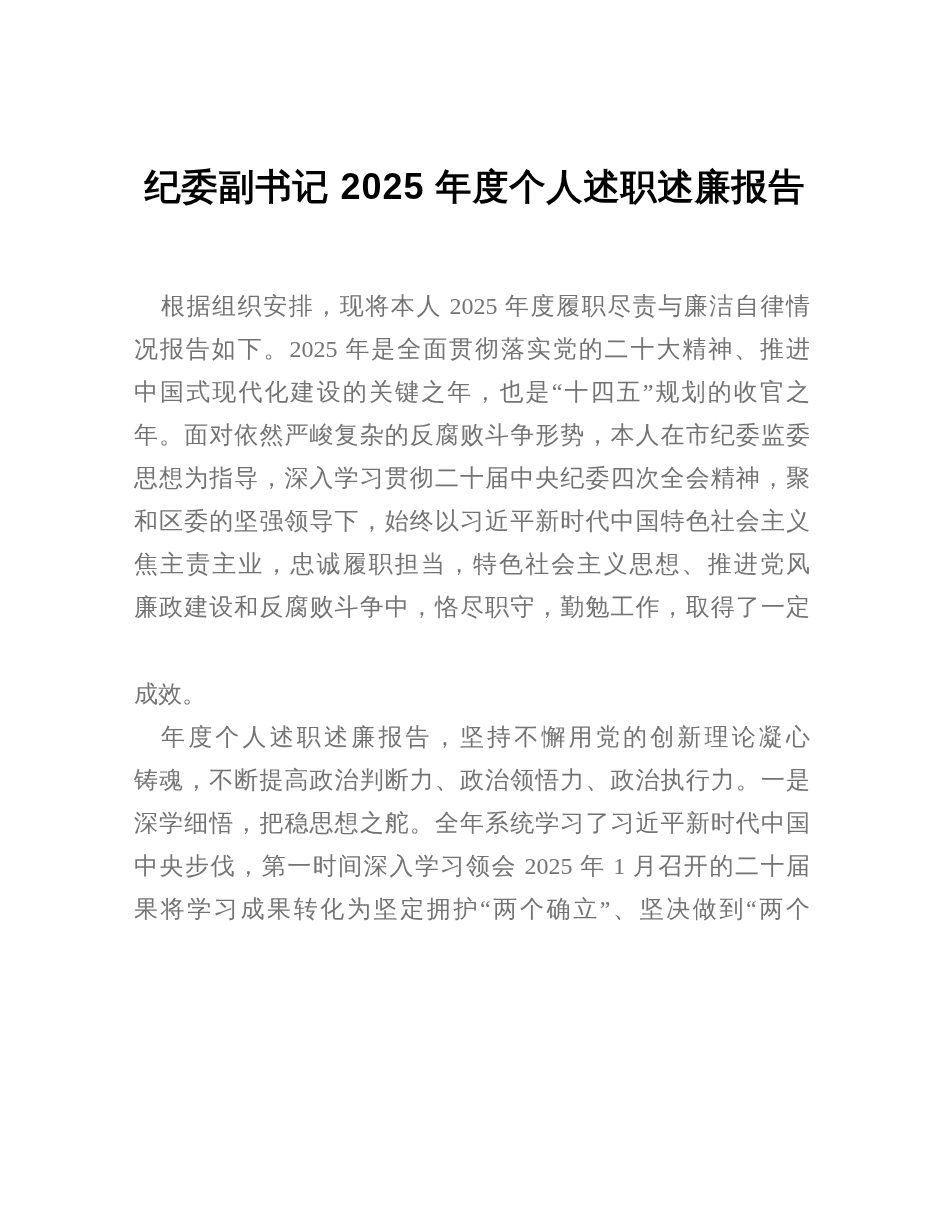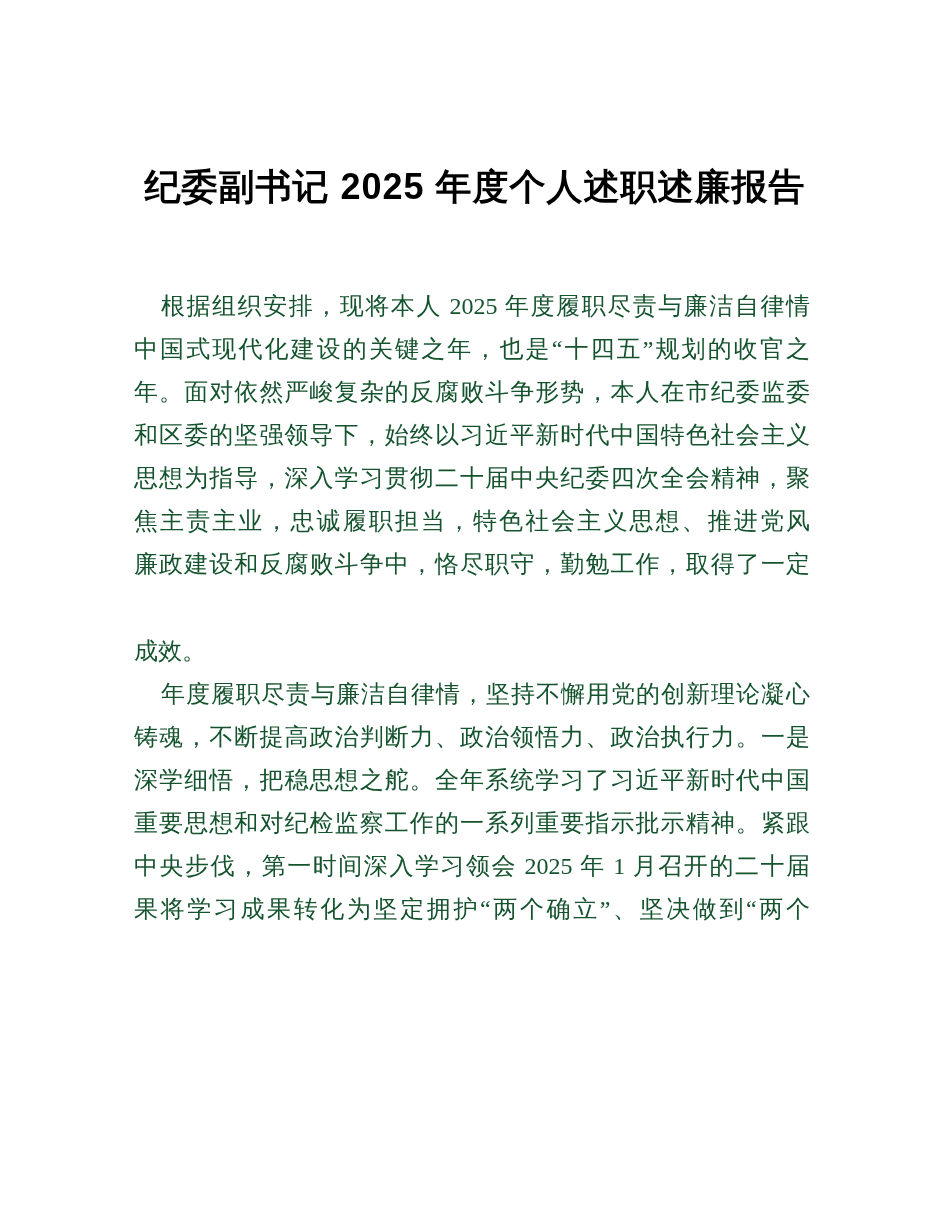--- a/index.html
+++ b/index.html
@@ -44,7 +44,7 @@
     text-align: justify;
     text-align-last: justify;
     overflow: hidden;
-    color: #14532d;
+    color: #737373;
   }
   .line.first {
     text-indent: 27px;

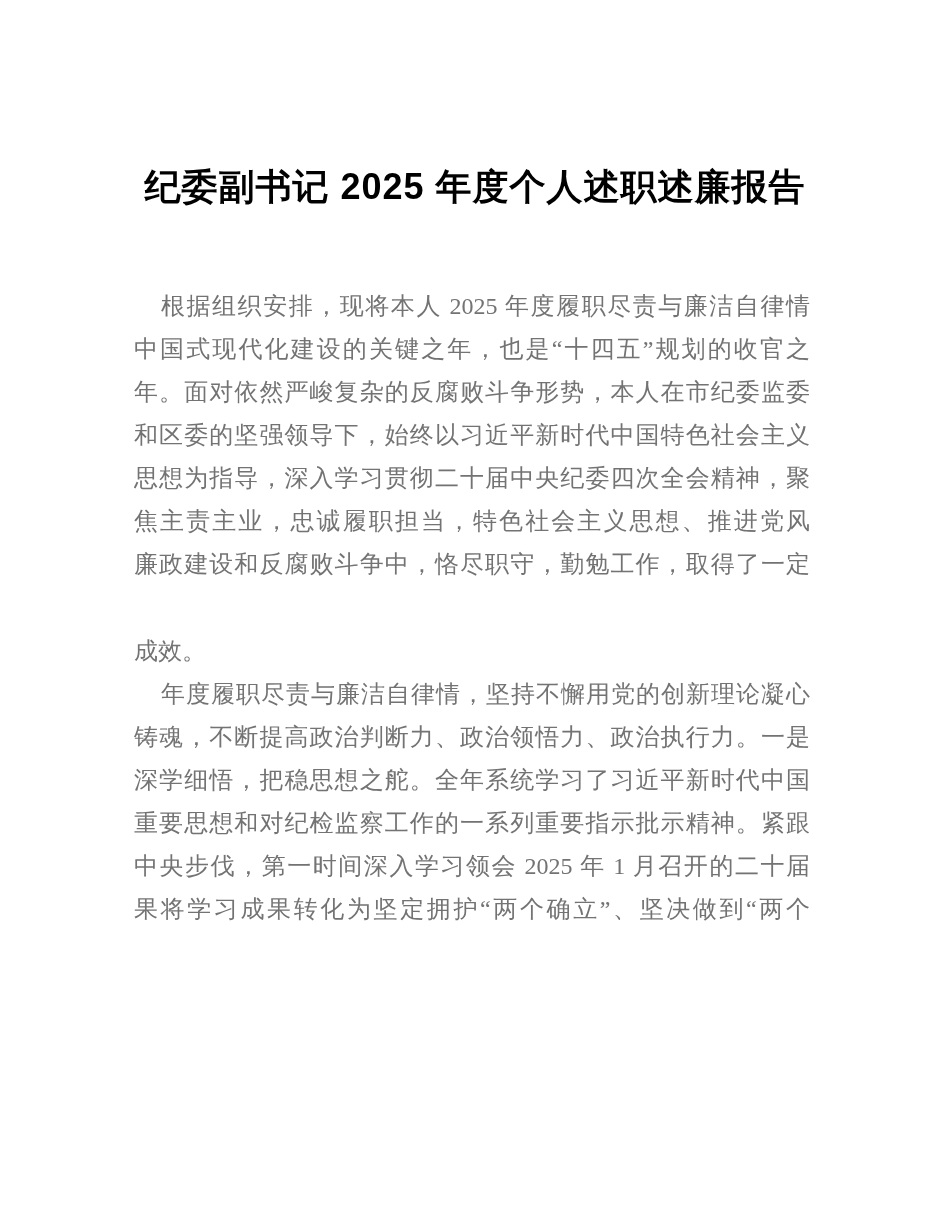--- a/index.html
+++ b/index.html
@@ -63,6 +63,7 @@
   <div class="doc-body">
       <div class="paragraph">
         <div class="line first">根据组织安排，现将本人 2025 年度履职尽责与廉洁自律情</div>
+        <div class="line">况报告如下。2025 年是全面贯彻落实党的二十大精神、推进</div>
         <div class="line">中国式现代化建设的关键之年，也是“十四五”规划的收官之</div>
         <div class="line">年。面对依然严峻复杂的反腐败斗争形势，本人在市纪委监委</div>
         <div class="line">和区委的坚强领导下，始终以习近平新时代中国特色社会主义</div>

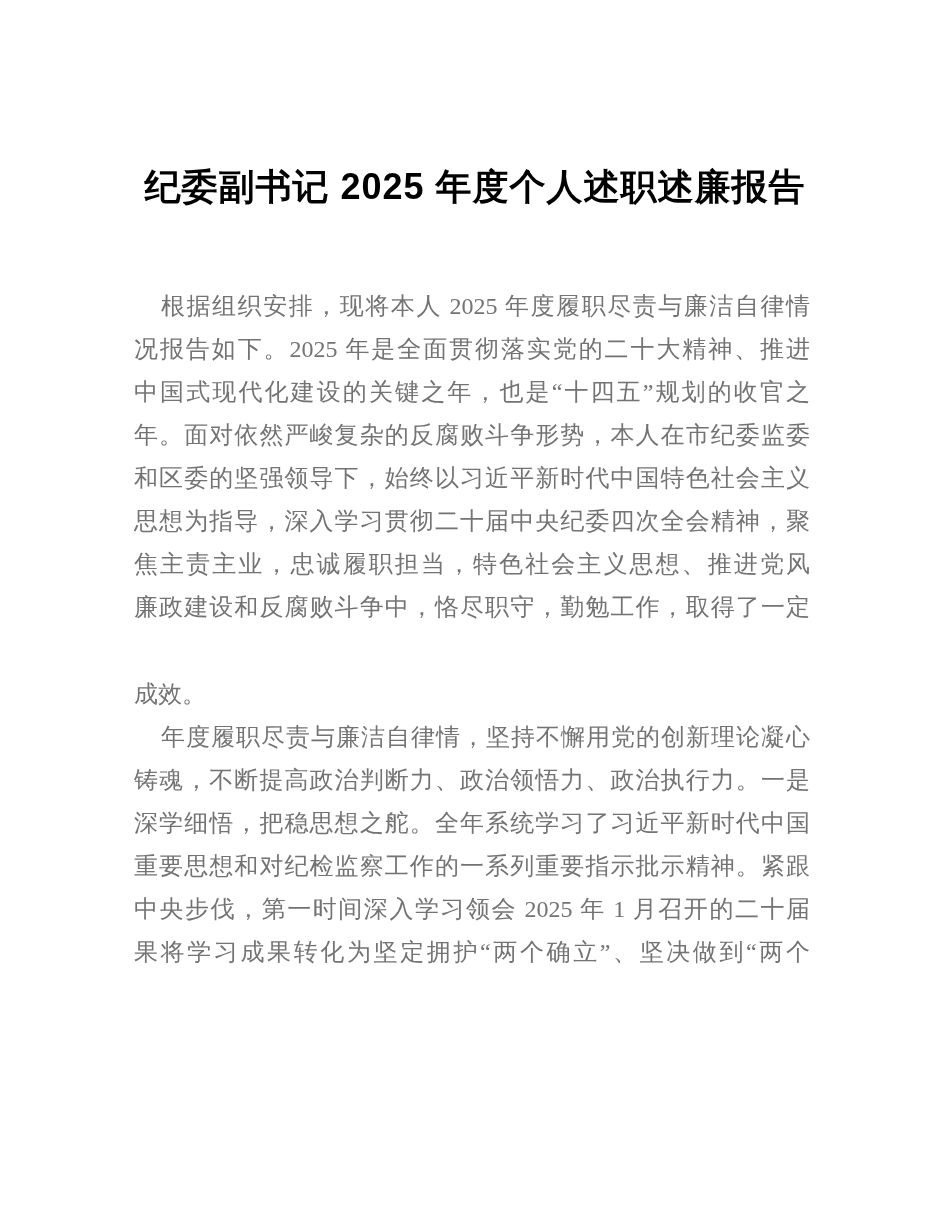--- a/index.html
+++ b/index.html
@@ -66,8 +66,8 @@
         <div class="line">况报告如下。2025 年是全面贯彻落实党的二十大精神、推进</div>
         <div class="line">中国式现代化建设的关键之年，也是“十四五”规划的收官之</div>
         <div class="line">年。面对依然严峻复杂的反腐败斗争形势，本人在市纪委监委</div>
+        <div class="line">思想为指导，深入学习贯彻二十届中央纪委四次全会精神，聚</div>
         <div class="line">和区委的坚强领导下，始终以习近平新时代中国特色社会主义</div>
-        <div class="line">思想为指导，深入学习贯彻二十届中央纪委四次全会精神，聚</div>
         <div class="line">焦主责主业，忠诚履职担当，特色社会主义思想、推进党风</div>
         <div class="line">廉政建设和反腐败斗争中，恪尽职守，勤勉工作，取得了一定</div>
         <div class="line no-stretch">成效。</div>

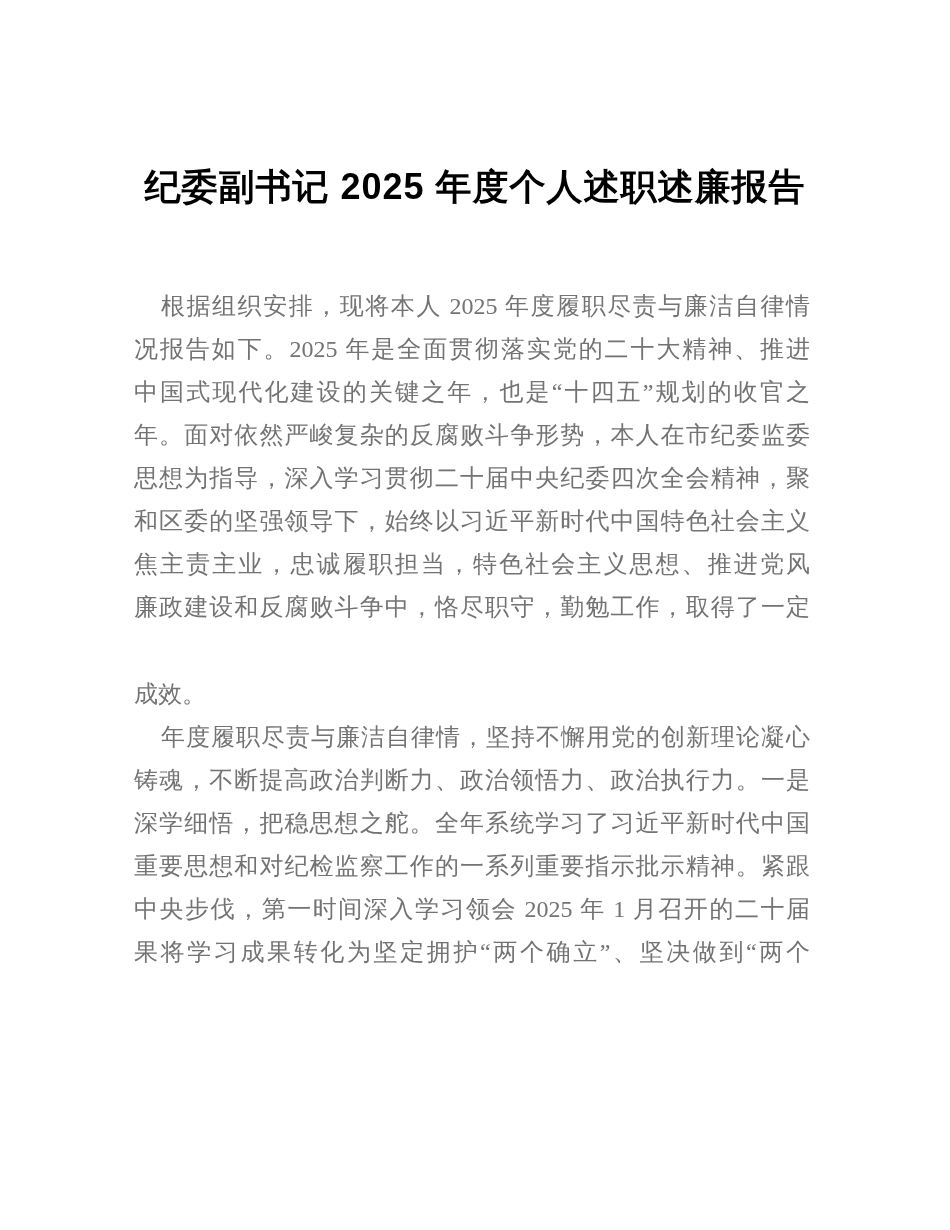--- a/index.html
+++ b/index.html
@@ -73,7 +73,7 @@
         <div class="line no-stretch">成效。</div>
       </div>
       <div class="paragraph">
-        <div class="line first">年度履职尽责与廉洁自律情，坚持不懈用党的创新理论凝心</div>
+        <div class="line first">年度个人述职述廉报告，坚持不懈用党的创新理论凝心</div>
         <div class="line">铸魂，不断提高政治判断力、政治领悟力、政治执行力。一是</div>
         <div class="line">深学细悟，把稳思想之舵。全年系统学习了习近平新时代中国</div>
         <div class="line">重要思想和对纪检监察工作的一系列重要指示批示精神。紧跟</div>

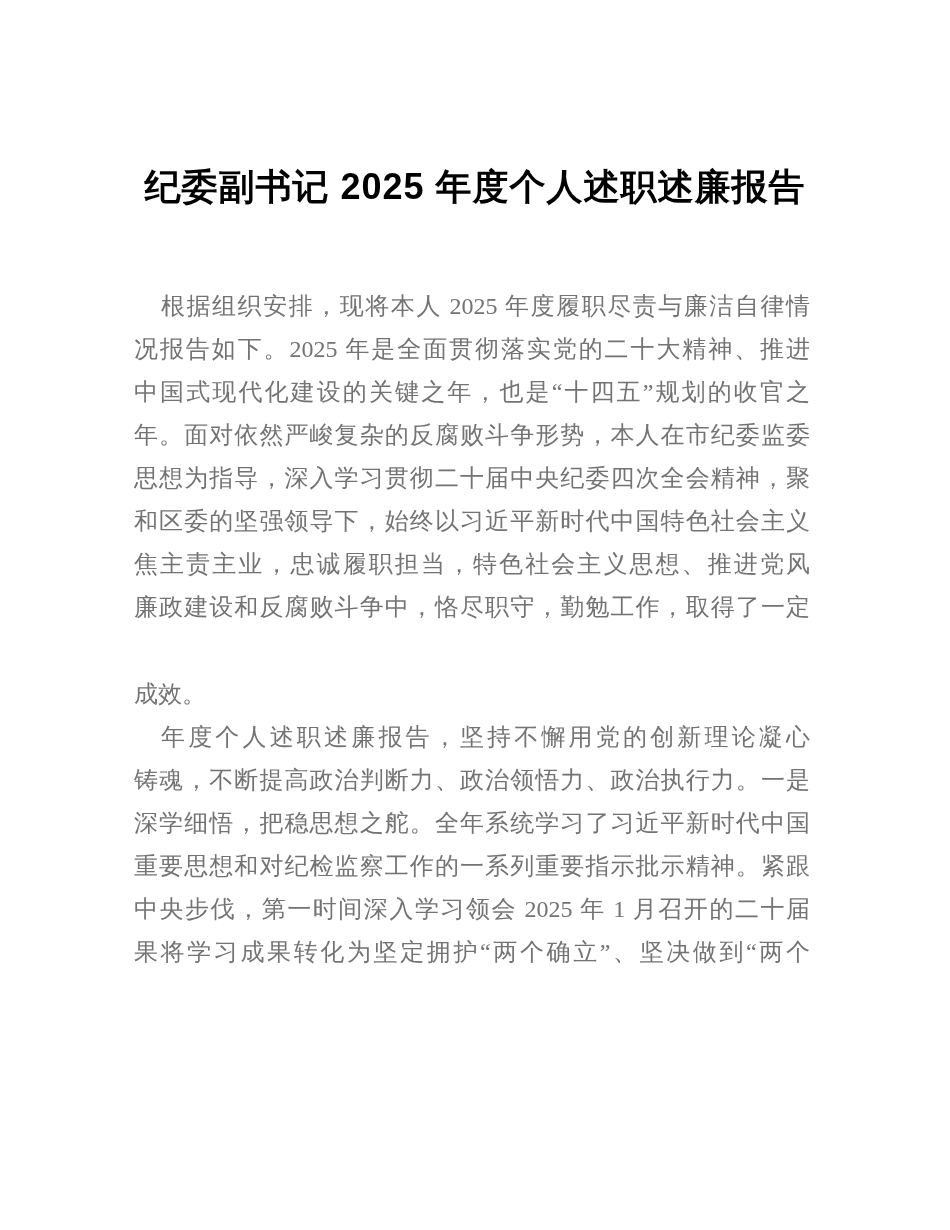--- a/index.html
+++ b/index.html
@@ -76,7 +76,6 @@
         <div class="line first">年度个人述职述廉报告，坚持不懈用党的创新理论凝心</div>
         <div class="line">铸魂，不断提高政治判断力、政治领悟力、政治执行力。一是</div>
         <div class="line">深学细悟，把稳思想之舵。全年系统学习了习近平新时代中国</div>
-        <div class="line">重要思想和对纪检监察工作的一系列重要指示批示精神。紧跟</div>
         <div class="line">中央步伐，第一时间深入学习领会 2025 年 1 月召开的二十届</div>
         <div class="line">果将学习成果转化为坚定拥护“两个确立”、坚决做到“两个</div>
       </div>

